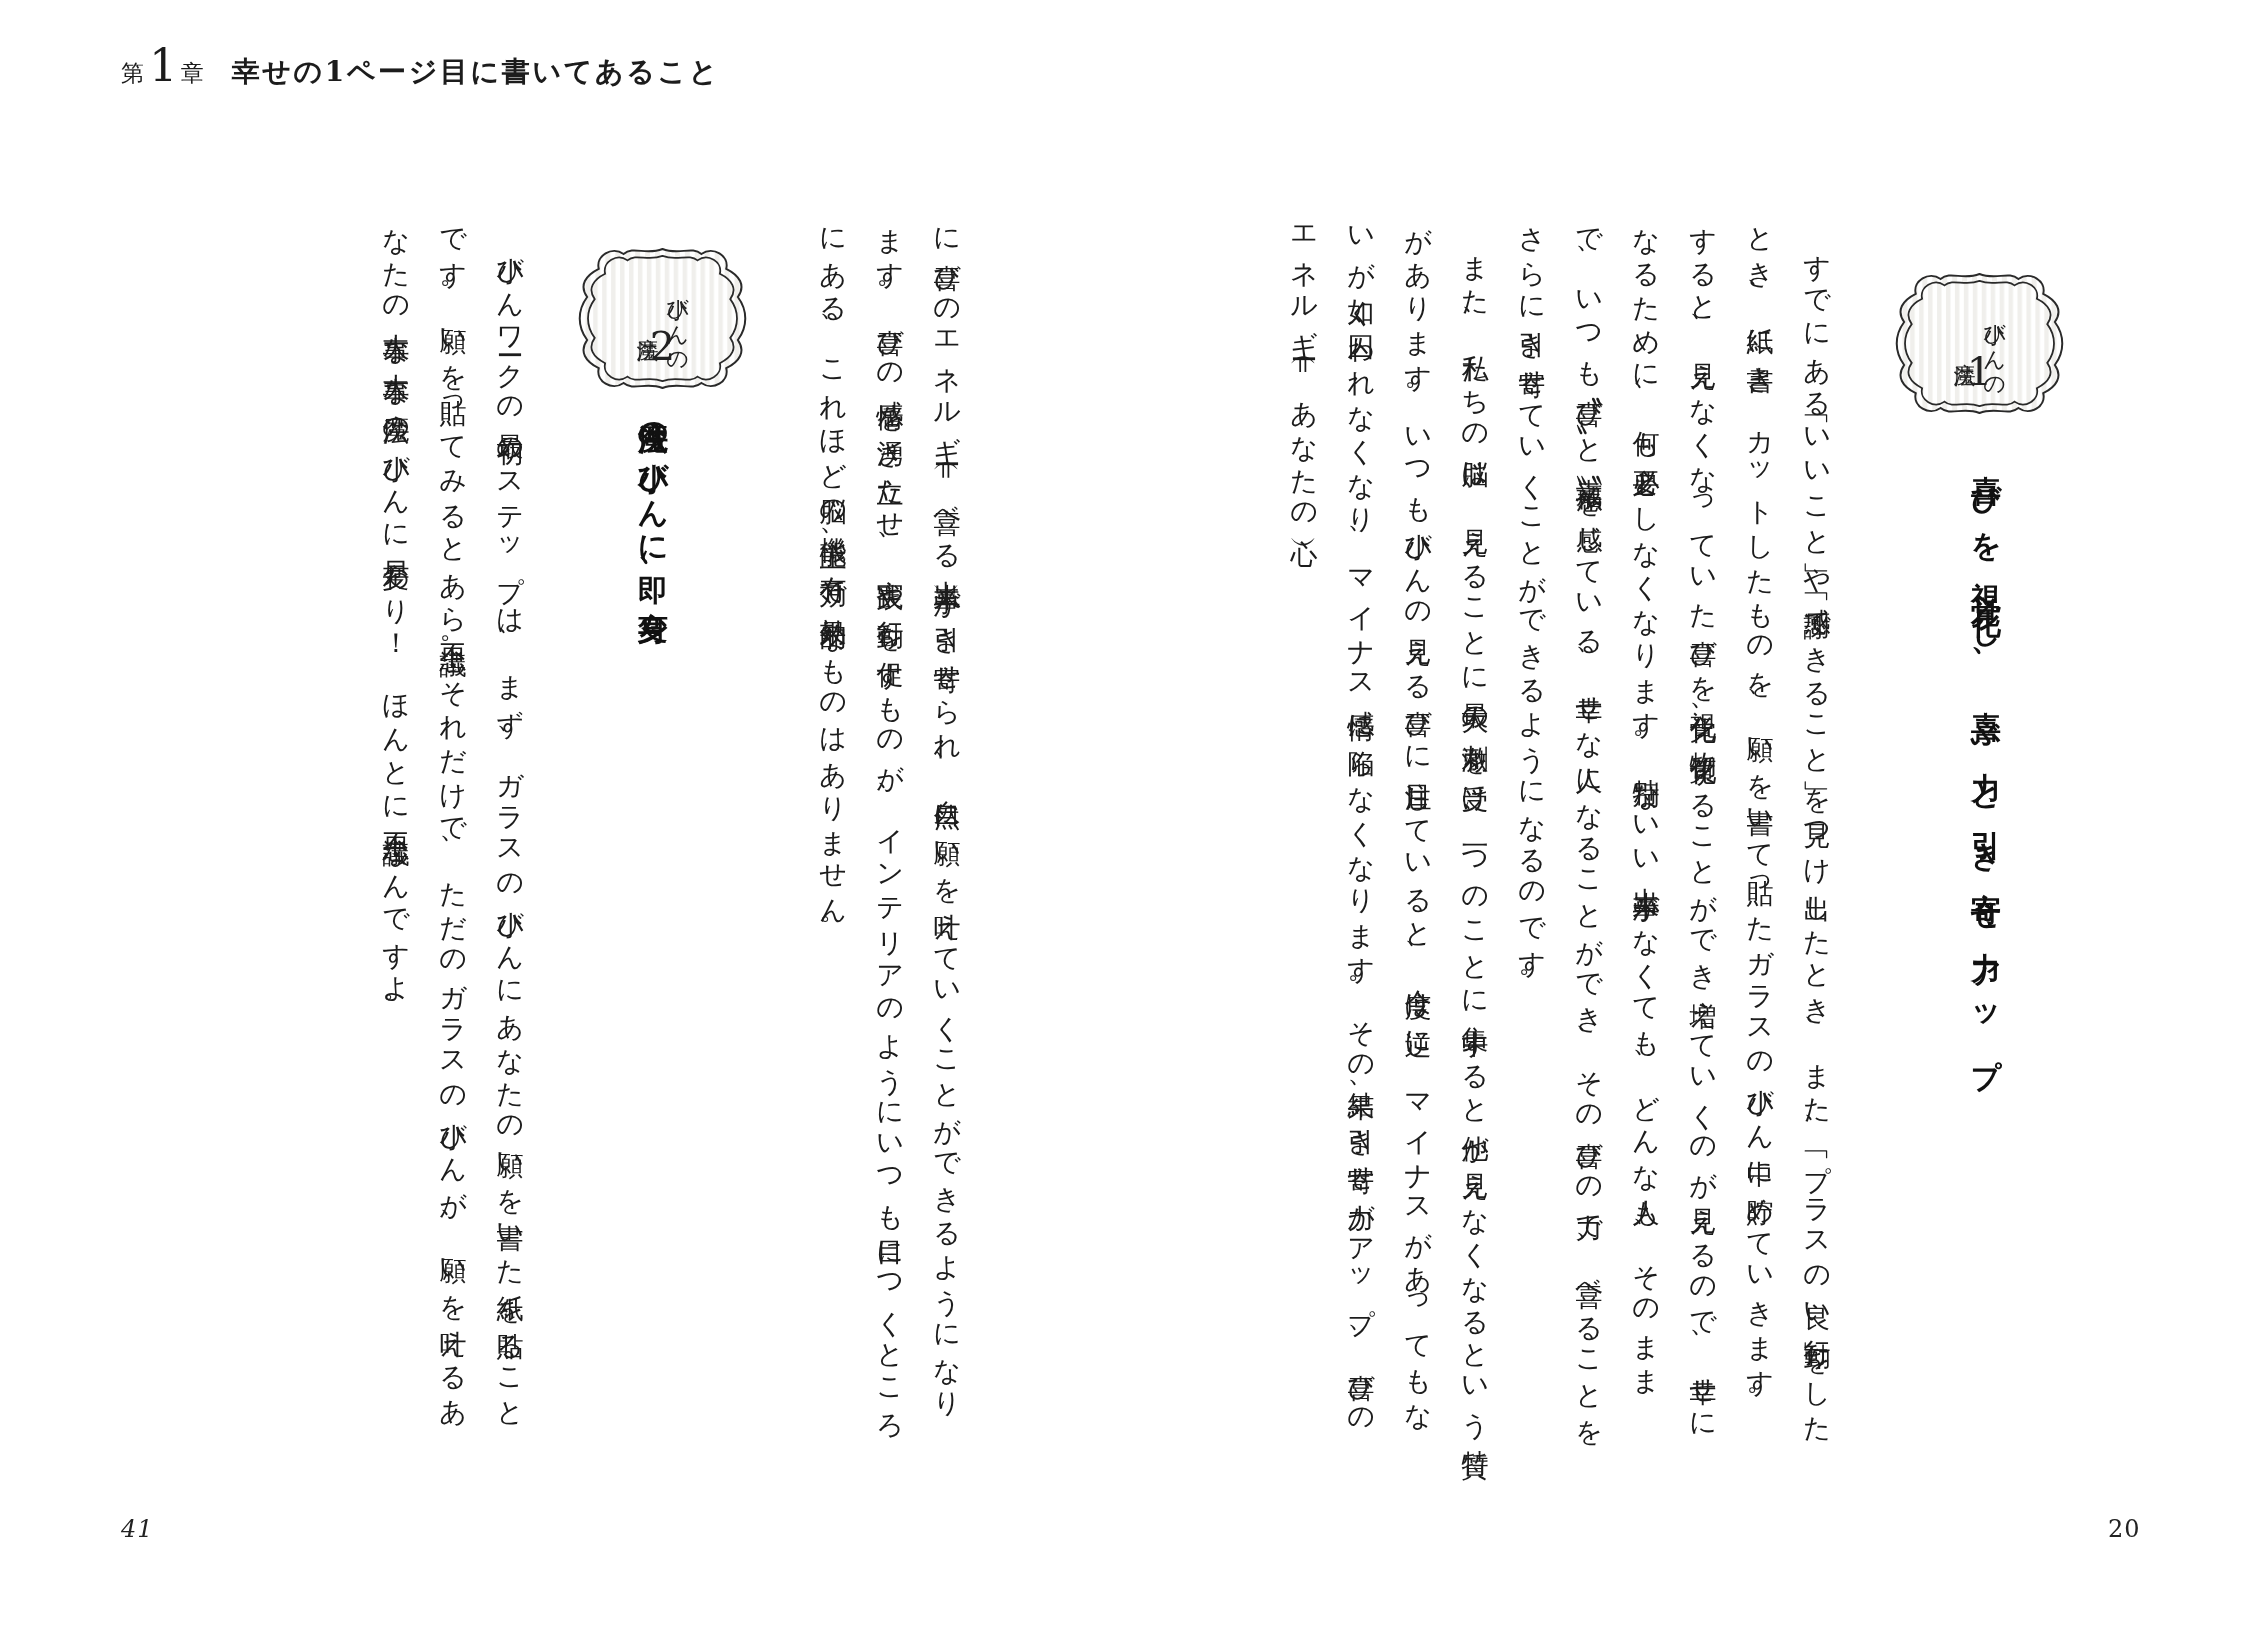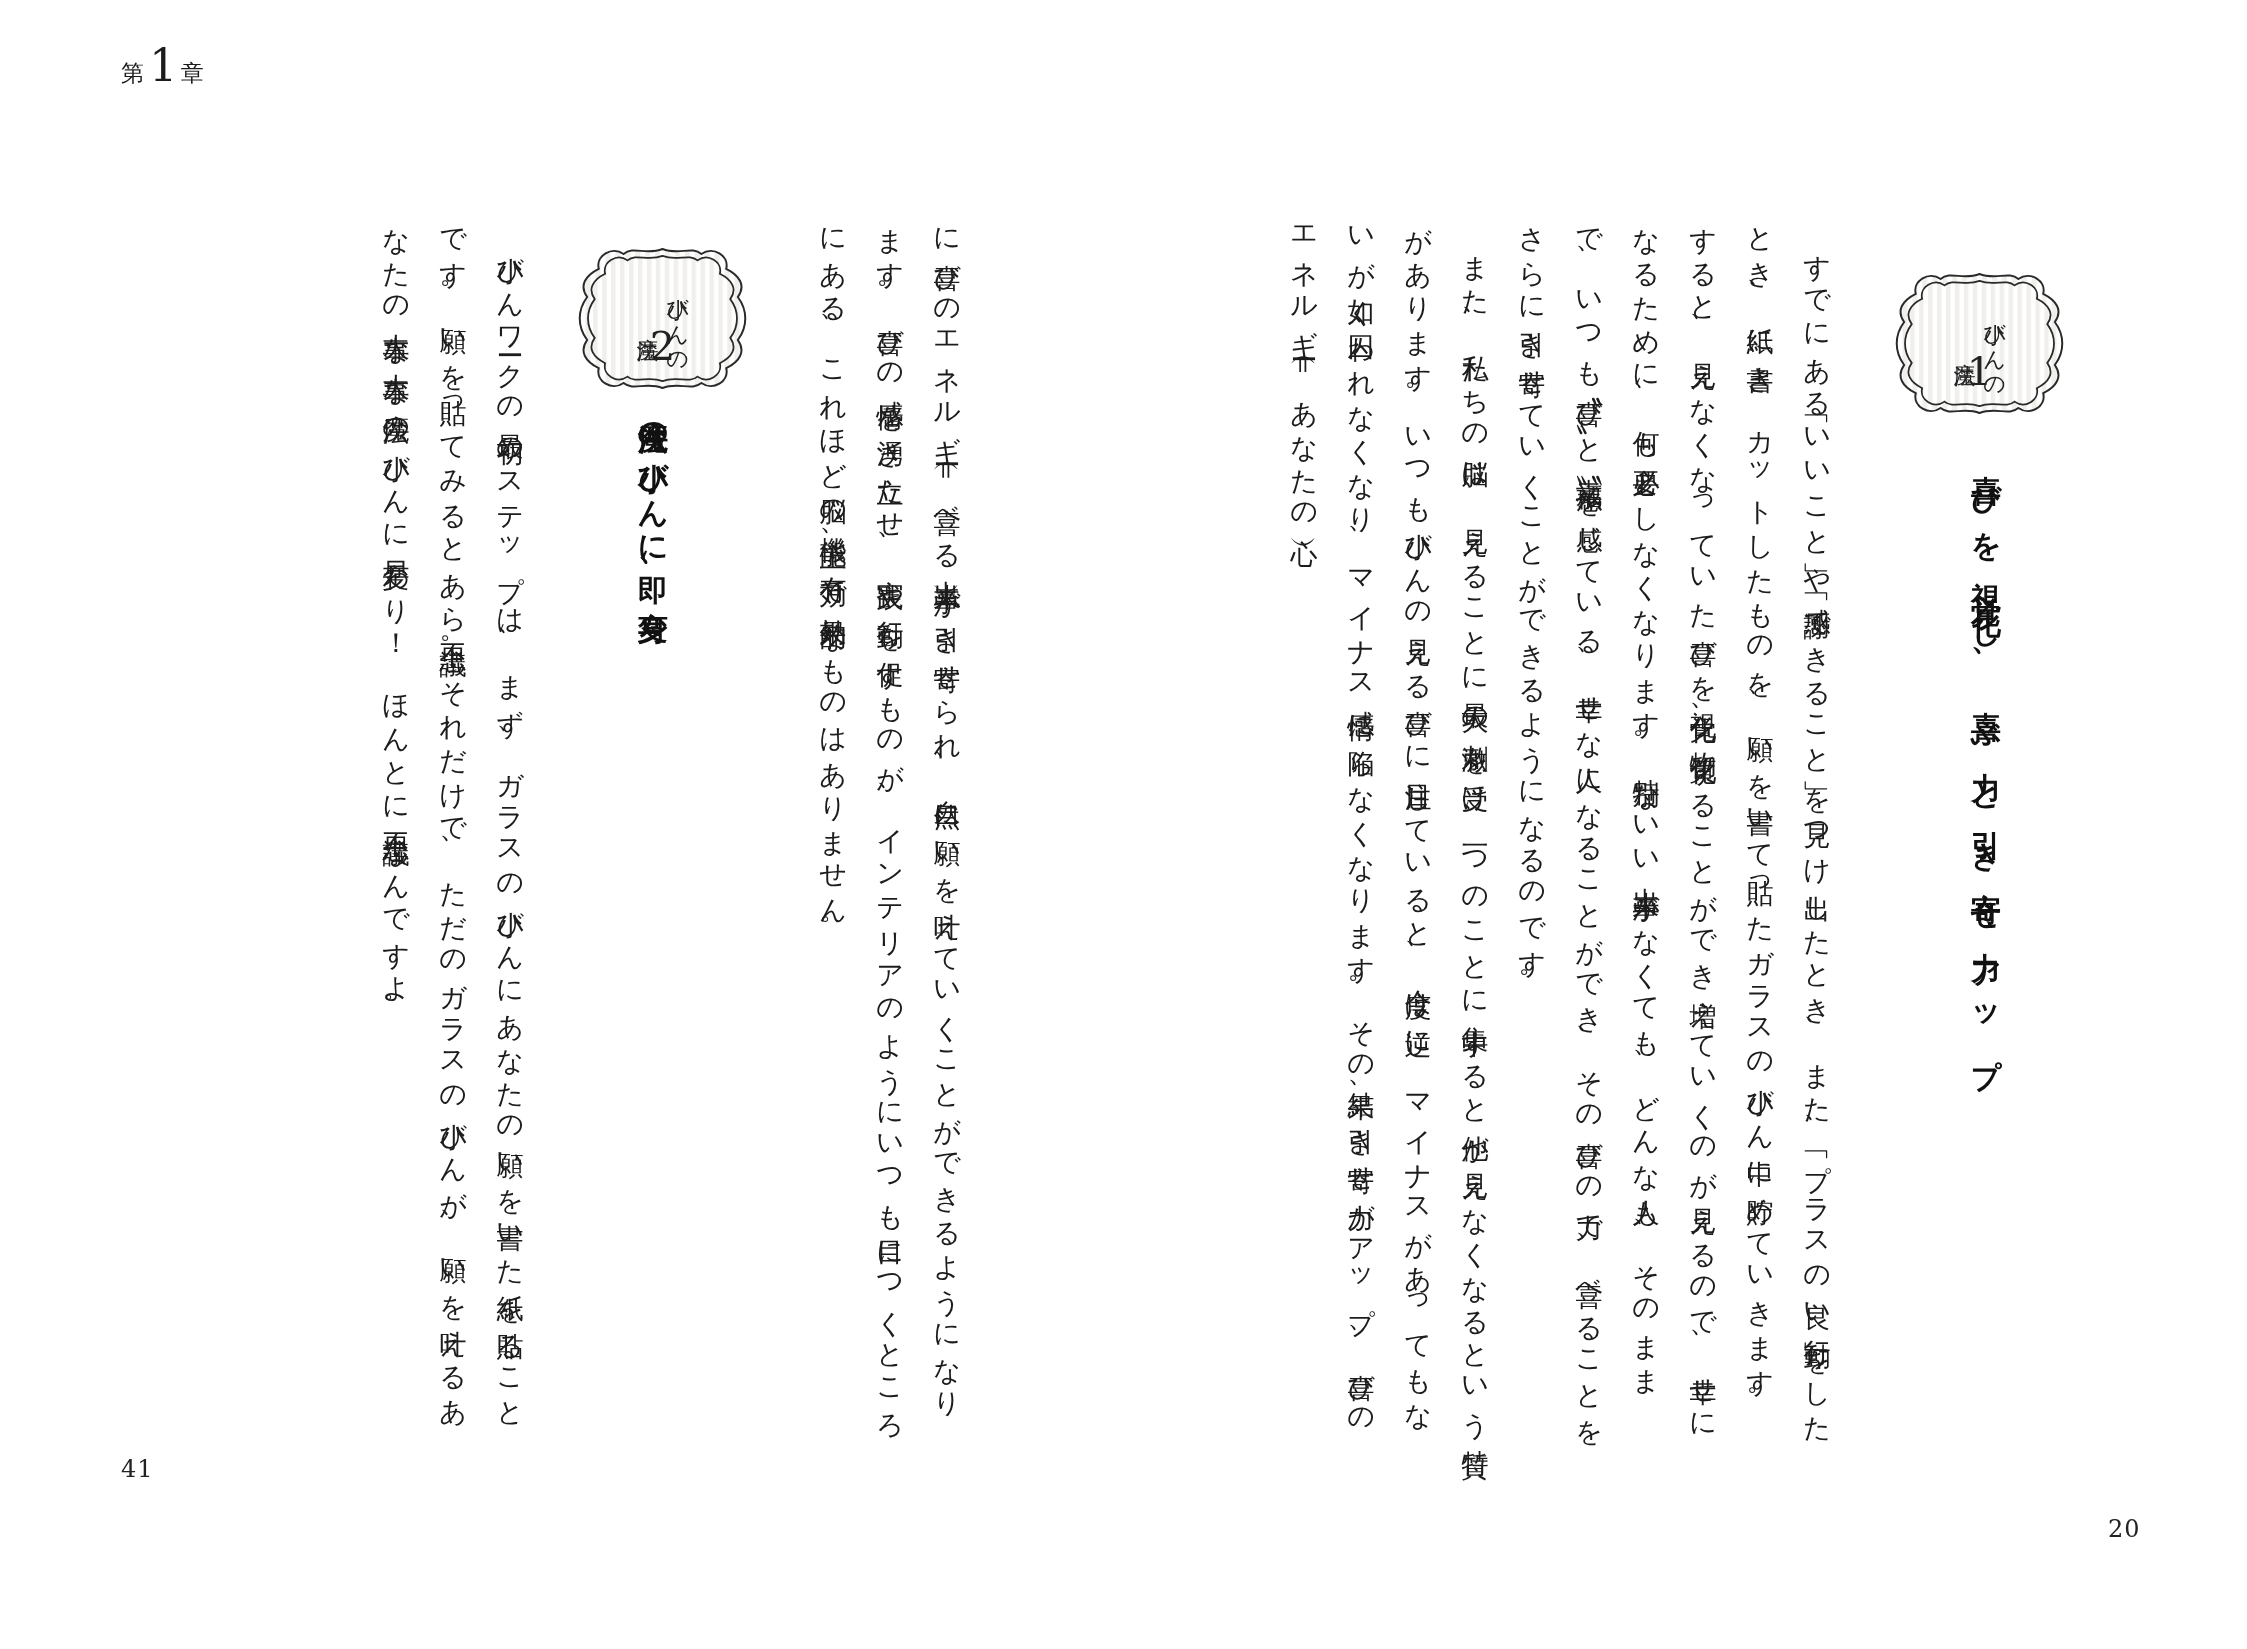--- a/index.html
+++ b/index.html
@@ -59,6 +59,7 @@
   <span class="ch-small">第</span>
   <span class="ch-num">1</span>
   <span class="ch-small">章</span>
+  <span class="ch-title">幸せの1ページ目に書いてあること</span>
 </div>
 
 <div>

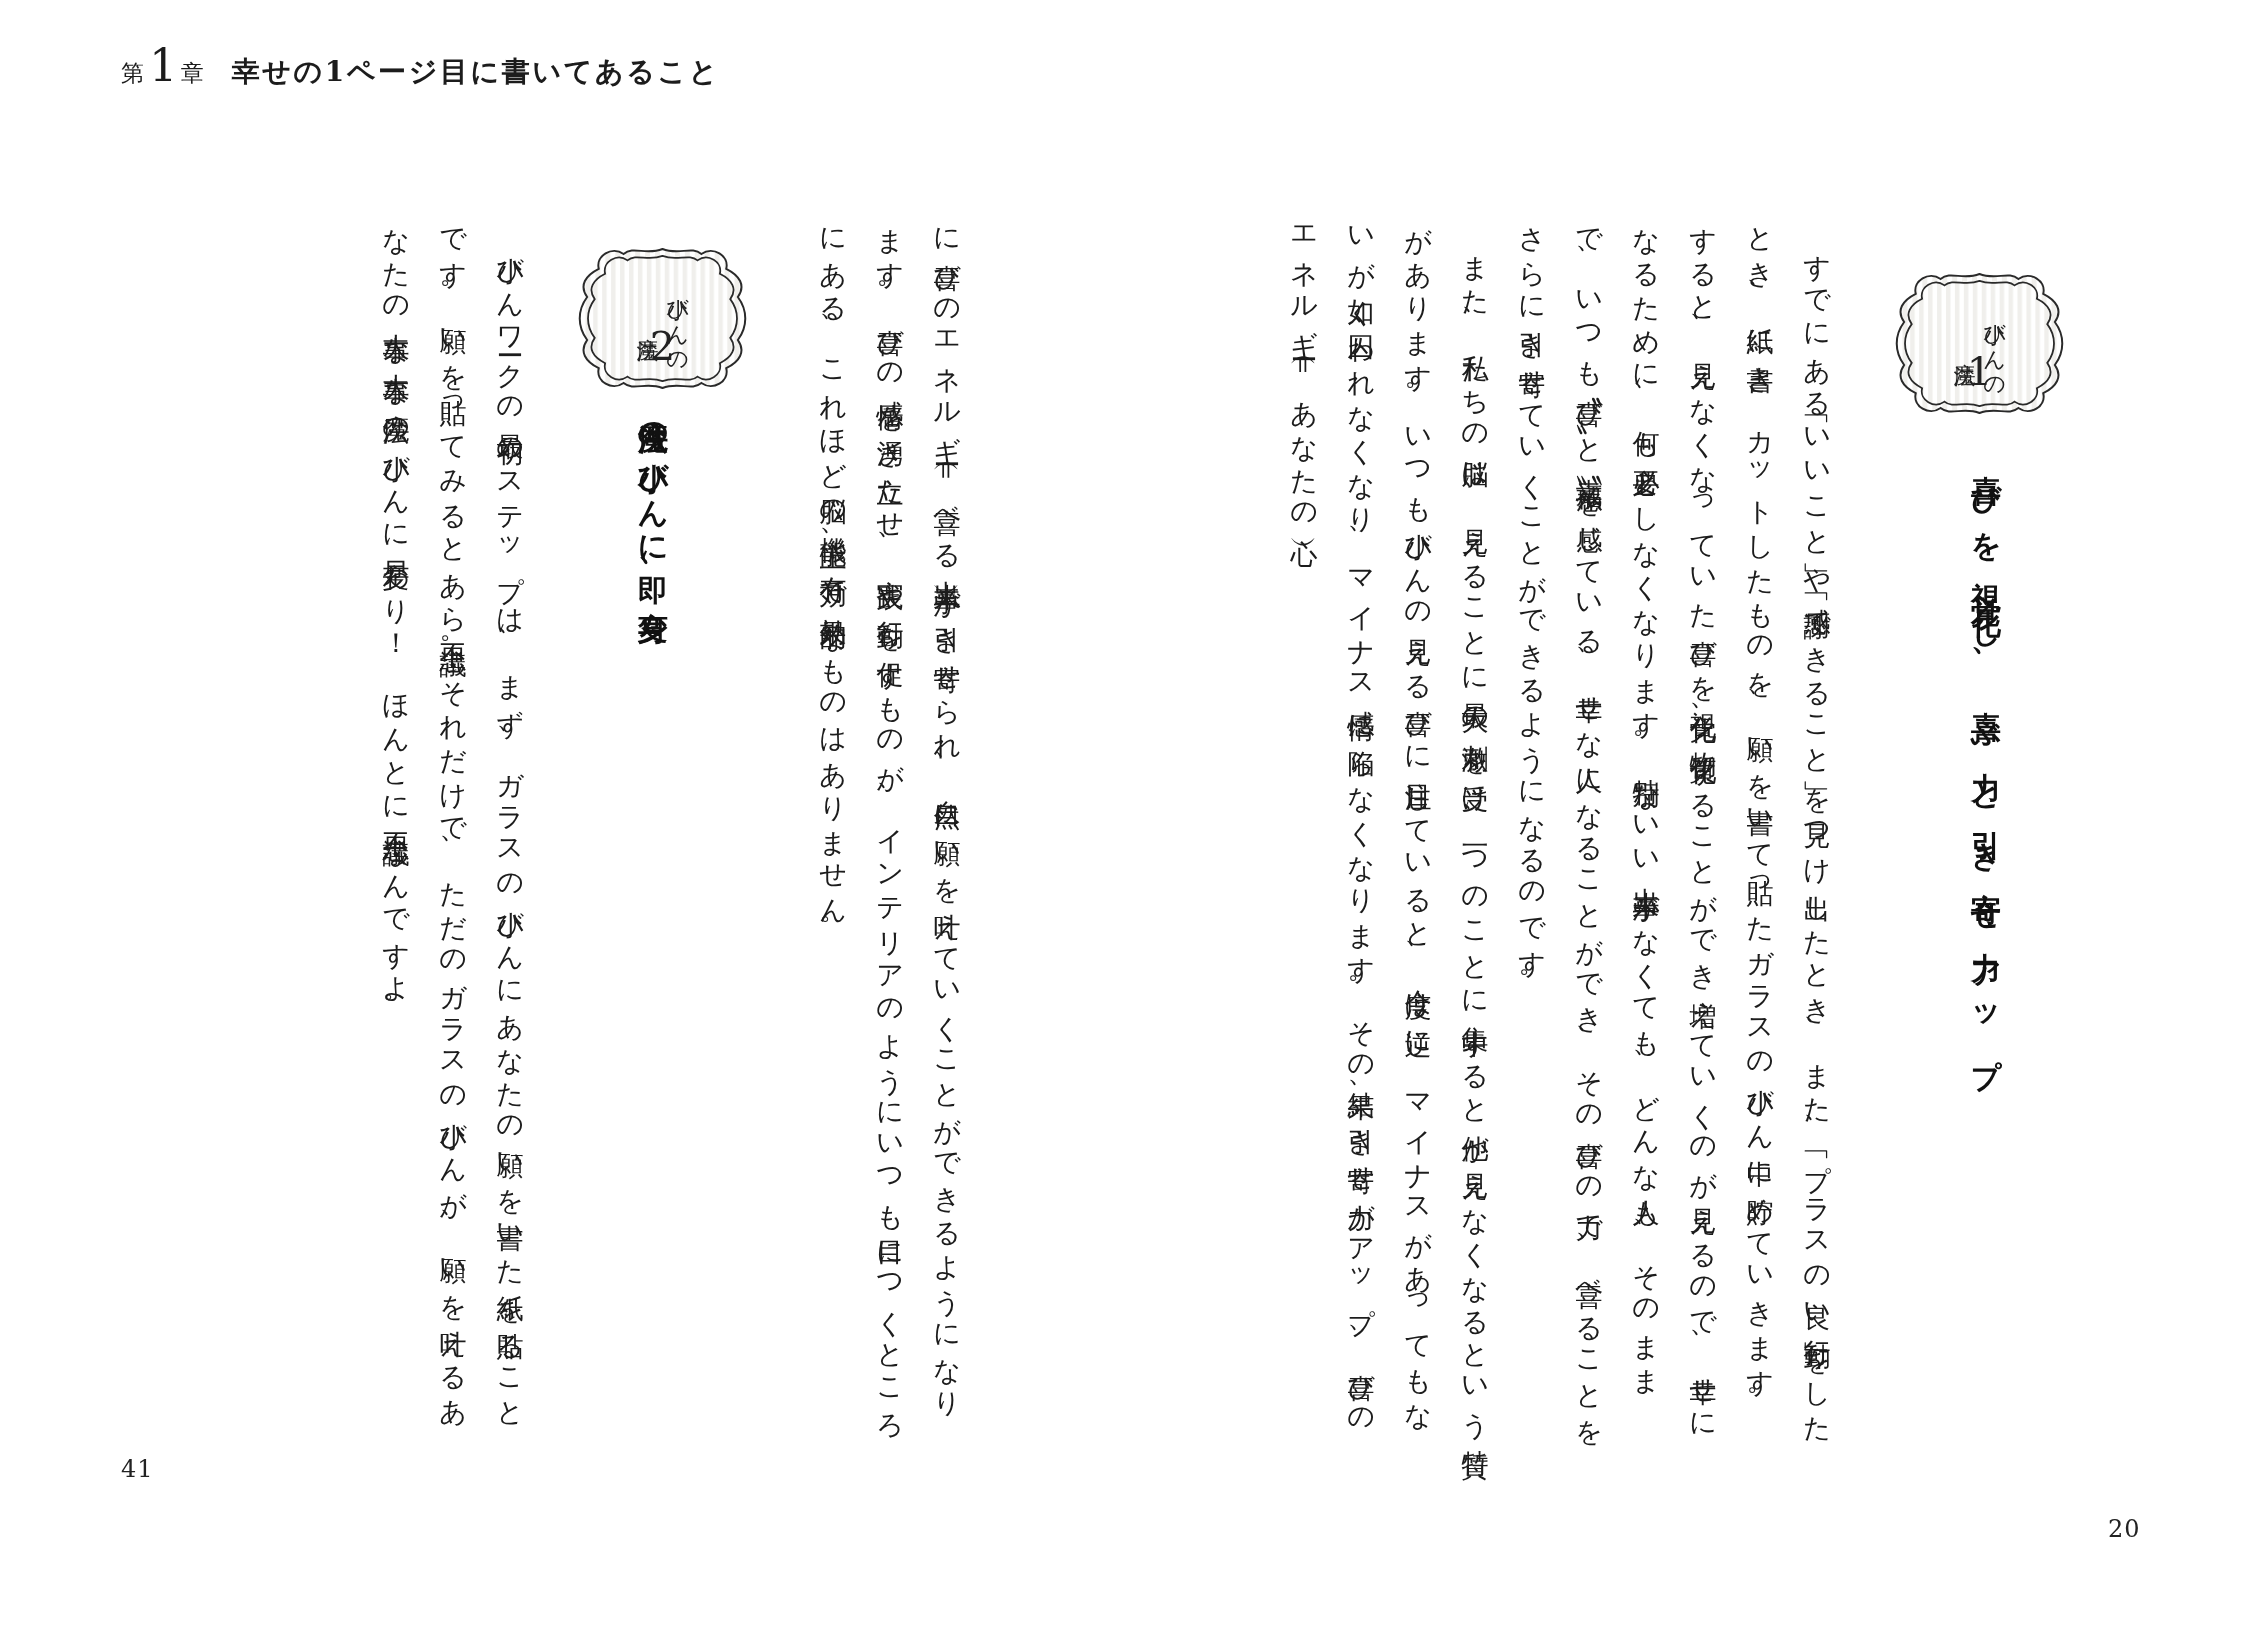--- a/index.html
+++ b/index.html
@@ -49,7 +49,7 @@
   }
   
   .page-number{position:absolute;font-size:24px;color:#222;letter-spacing:0.9px;}
-  .pn-left{left:121px;top:1455px;}
+  .pn-left{left:121px;top:1515px;font-style:italic;}
   .pn-right{left:2108px;top:1515px;}
 </style>
 </head>

